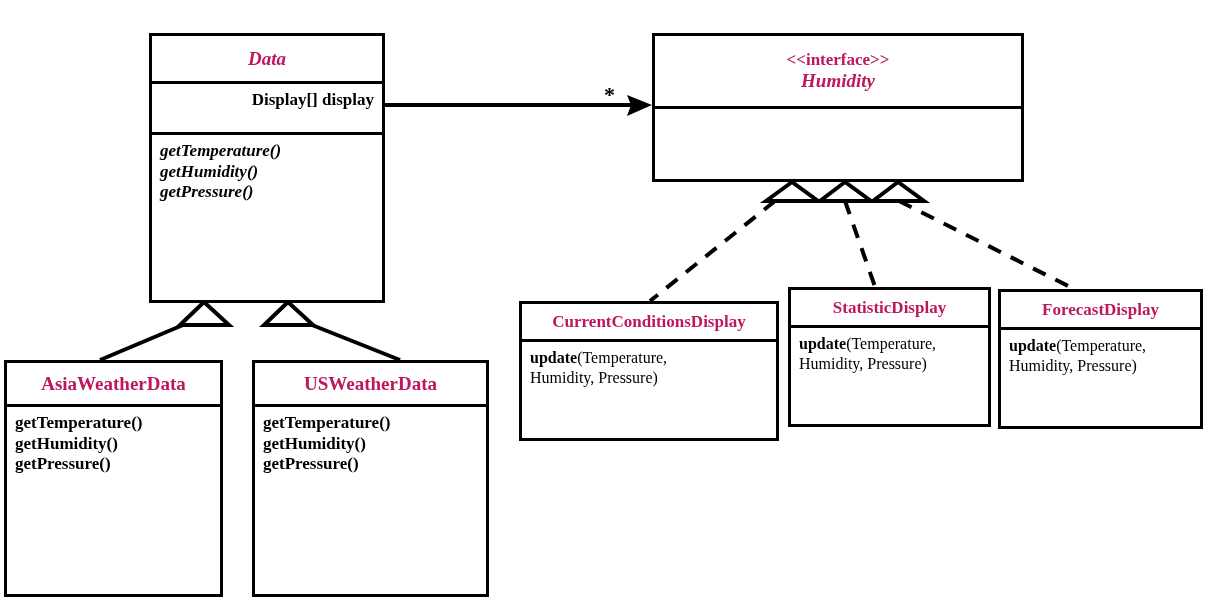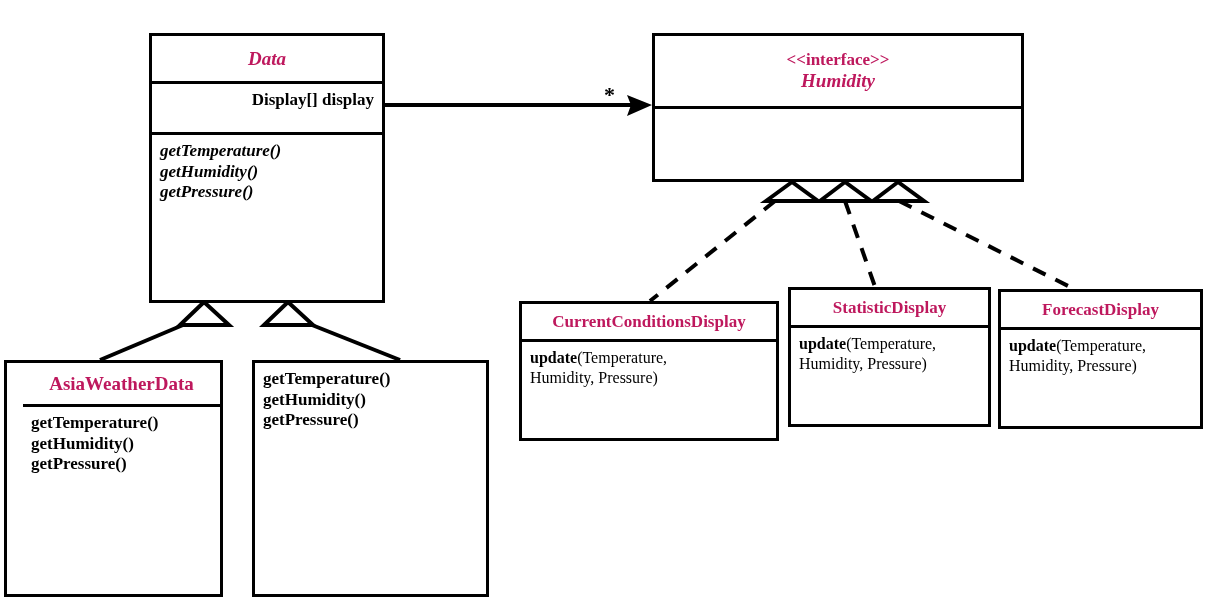--- a/index.html
+++ b/index.html
@@ -130,7 +130,7 @@
     </div>
   </div>
 
-  <div class="uml-box" style="left:4px; top:360px; width:219px; height:237px;padding-left:16px;">
+  <div class="uml-box" style="left:4px; top:360px; width:219px; height:237px;">
     <div class="uml-header" style="height:44px;">
       <span class="title-18">AsiaWeatherData</span>
     </div>

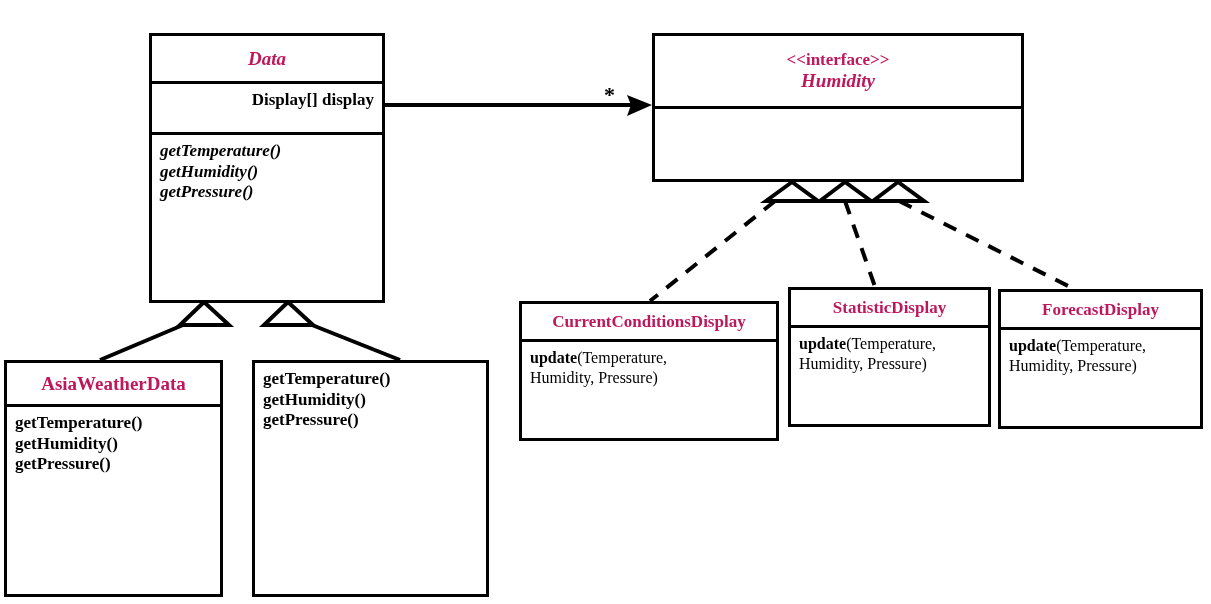--- a/index.html
+++ b/index.html
@@ -142,6 +142,9 @@
   </div>
 
   <div class="uml-box" style="left:252px; top:360px; width:237px; height:237px;">
+    <div class="uml-header" style="height:44px;">
+      <span class="title-18">USWeatherData</span>
+    </div>
     <div class="uml-compartment">
       <div class="meth-line bold">getTemperature()</div>
       <div class="meth-line bold">getHumidity()</div>

